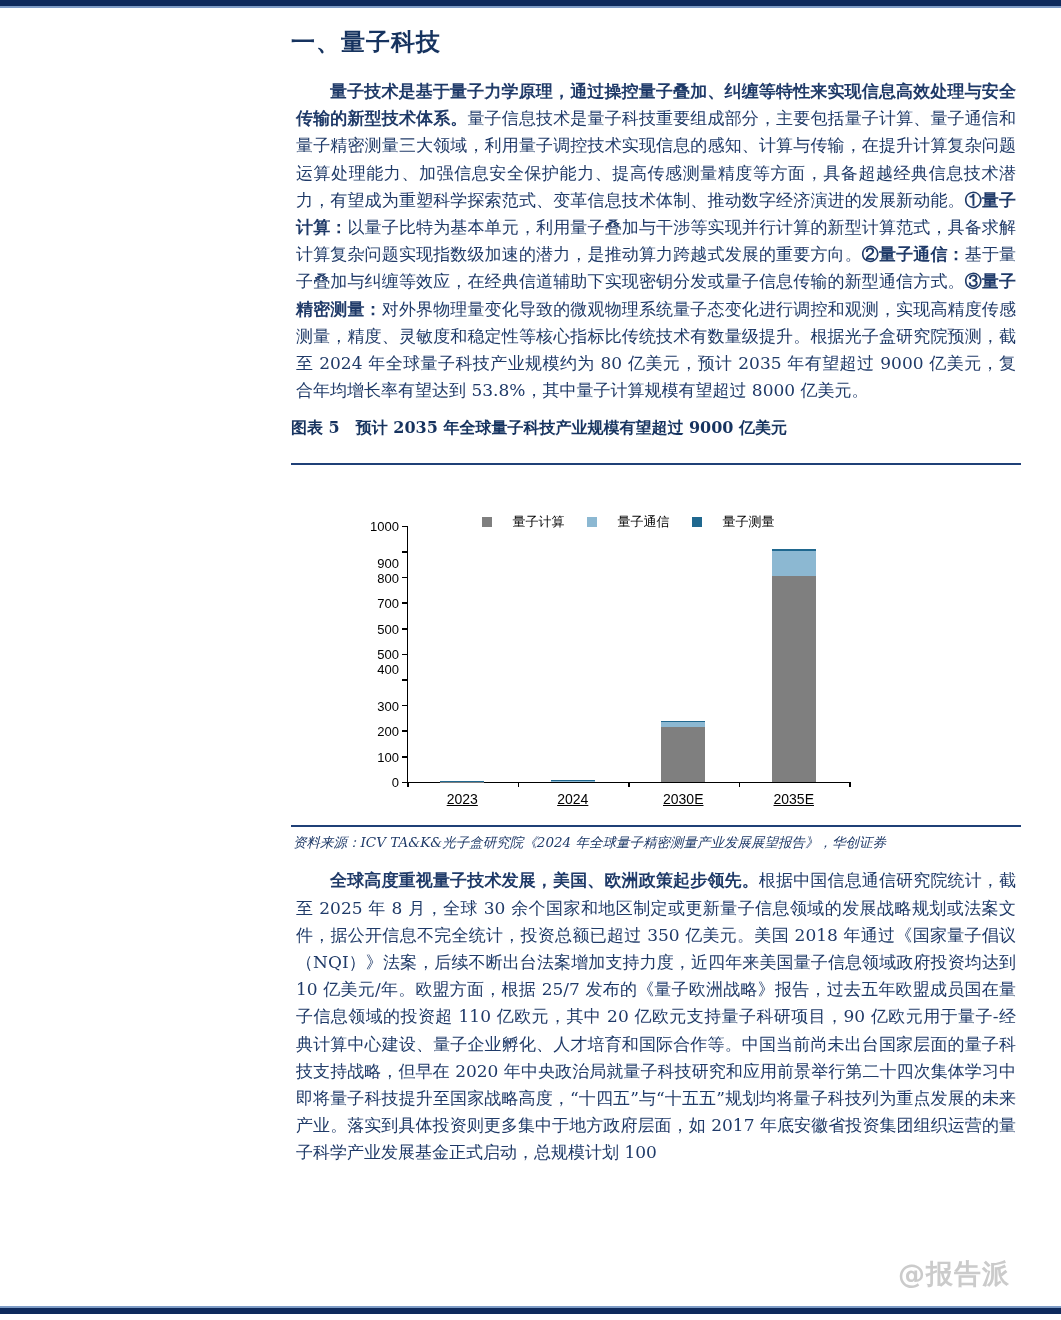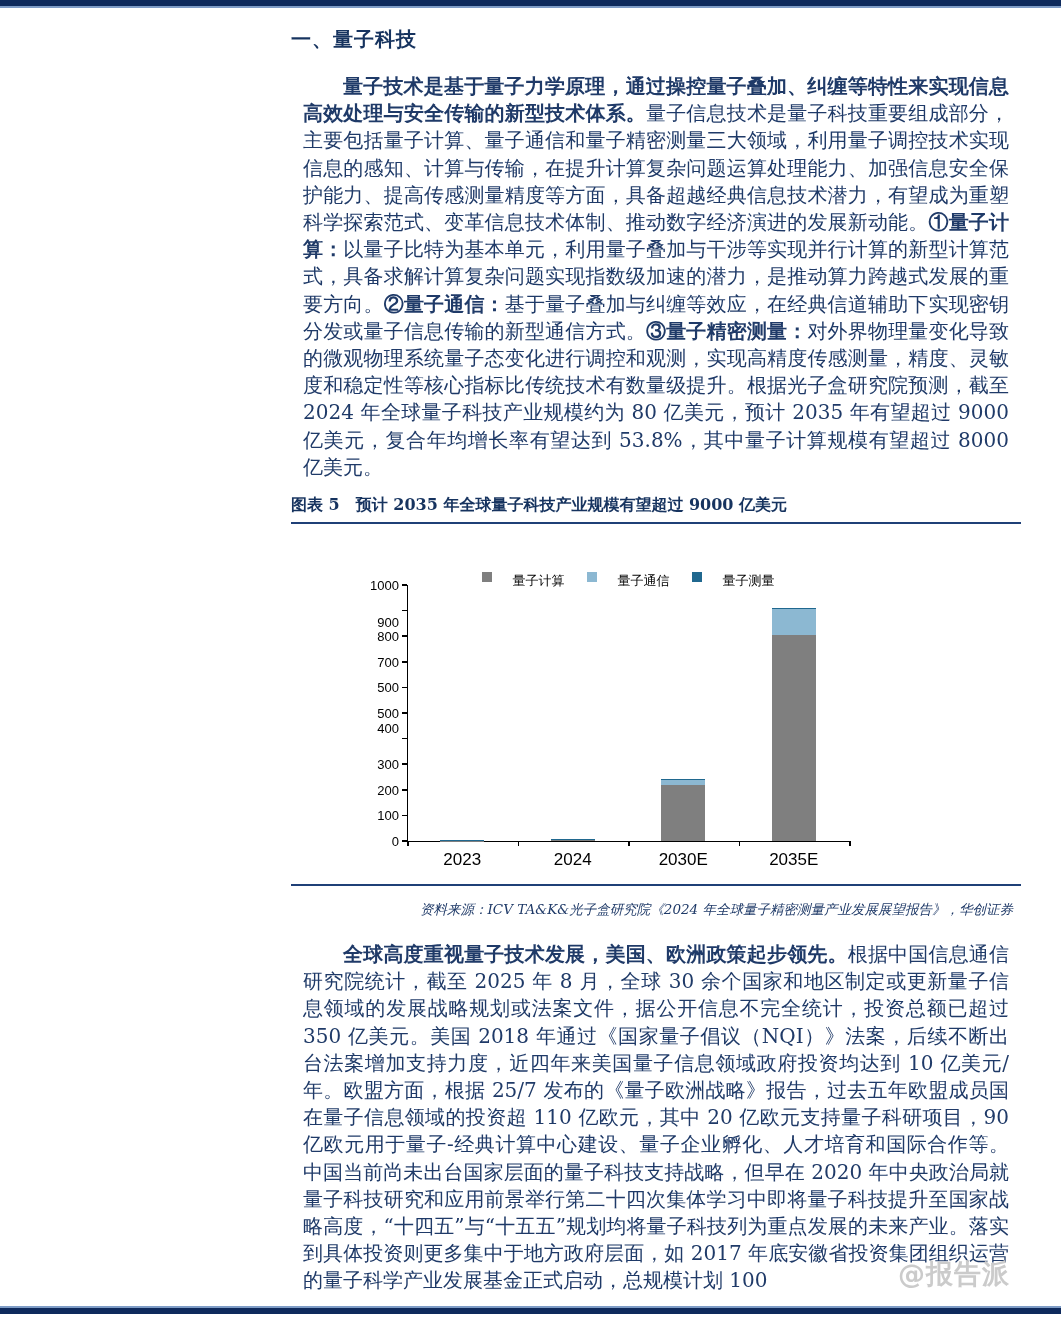--- a/index.html
+++ b/index.html
@@ -16,7 +16,7 @@
   .content{position:absolute;left:291px;top:26px;width:730px;color:#1F3A68;}
   .h1{
     font-family:"DejaVu Serif","Liberation Serif",serif;
-    font-size:20px;font-weight:bold;color:#16335F;margin:0 0 20px 0;letter-spacing:1px;
+    font-size:24px;font-weight:bold;color:#16335F;margin:0 0 20px 0;letter-spacing:1px;
   }
   .para{
     font-size:20px;line-height:27.2px;text-align:justify;text-justify:inter-ideograph;

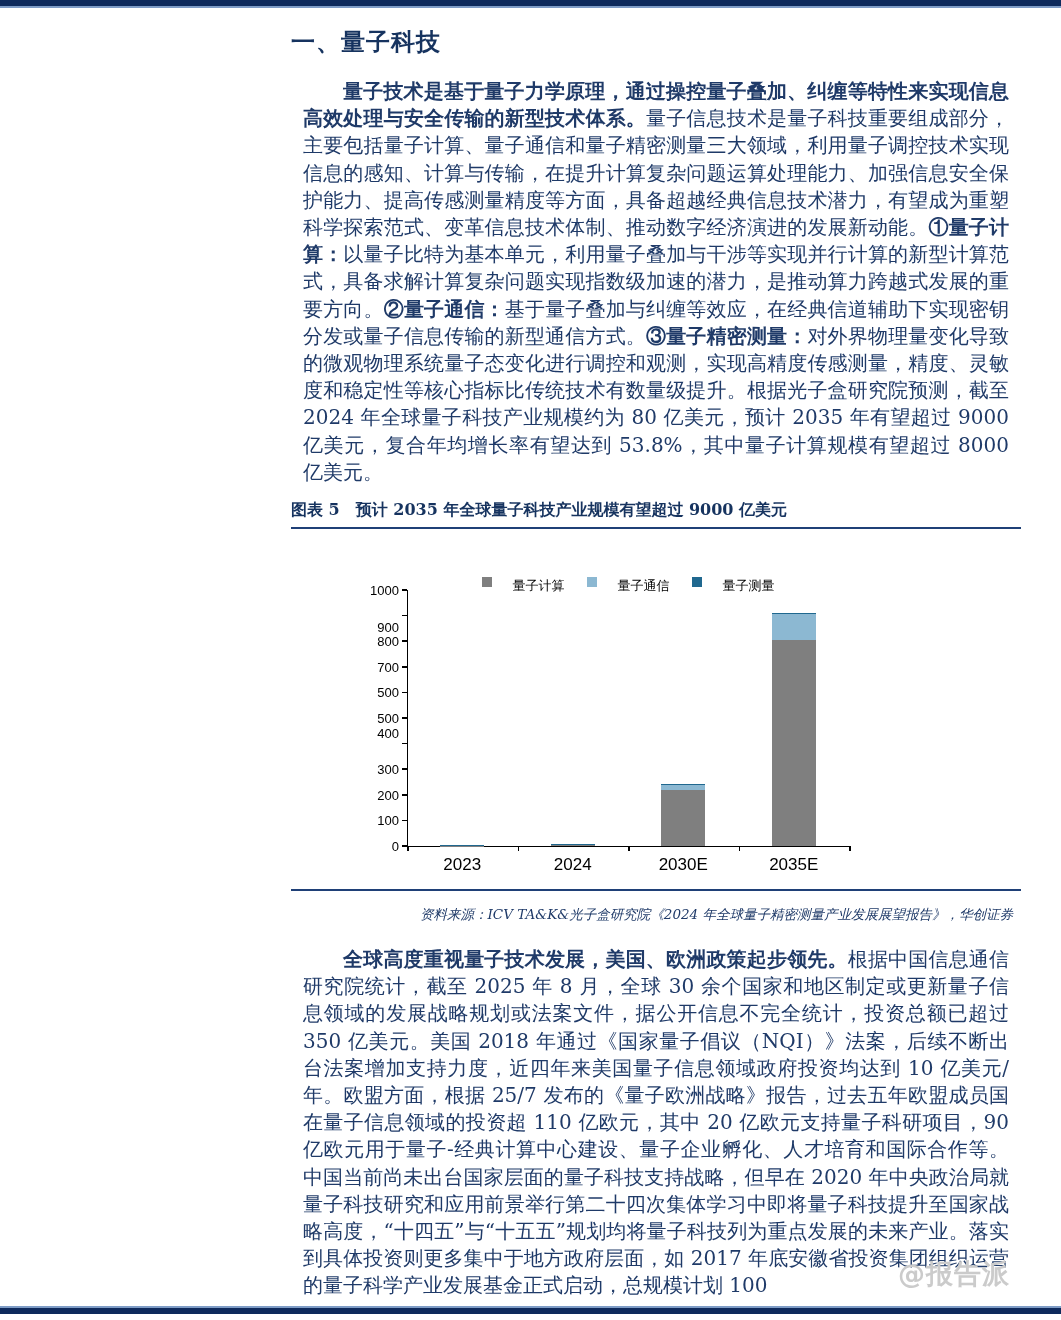--- a/index.html
+++ b/index.html
@@ -19,8 +19,8 @@
     font-size:24px;font-weight:bold;color:#16335F;margin:0 0 20px 0;letter-spacing:1px;
   }
   .para{
-    font-size:20px;line-height:27.2px;text-align:justify;text-justify:inter-ideograph;
-    color:#1F3A68;text-indent:2em;margin:12px;
+    font-size:17px;line-height:27.2px;text-align:justify;text-justify:inter-ideograph;
+    color:#1F3A68;text-indent:2em;margin:5px;
   }
   .para .b{font-weight:bold;}
   .fig-caption{

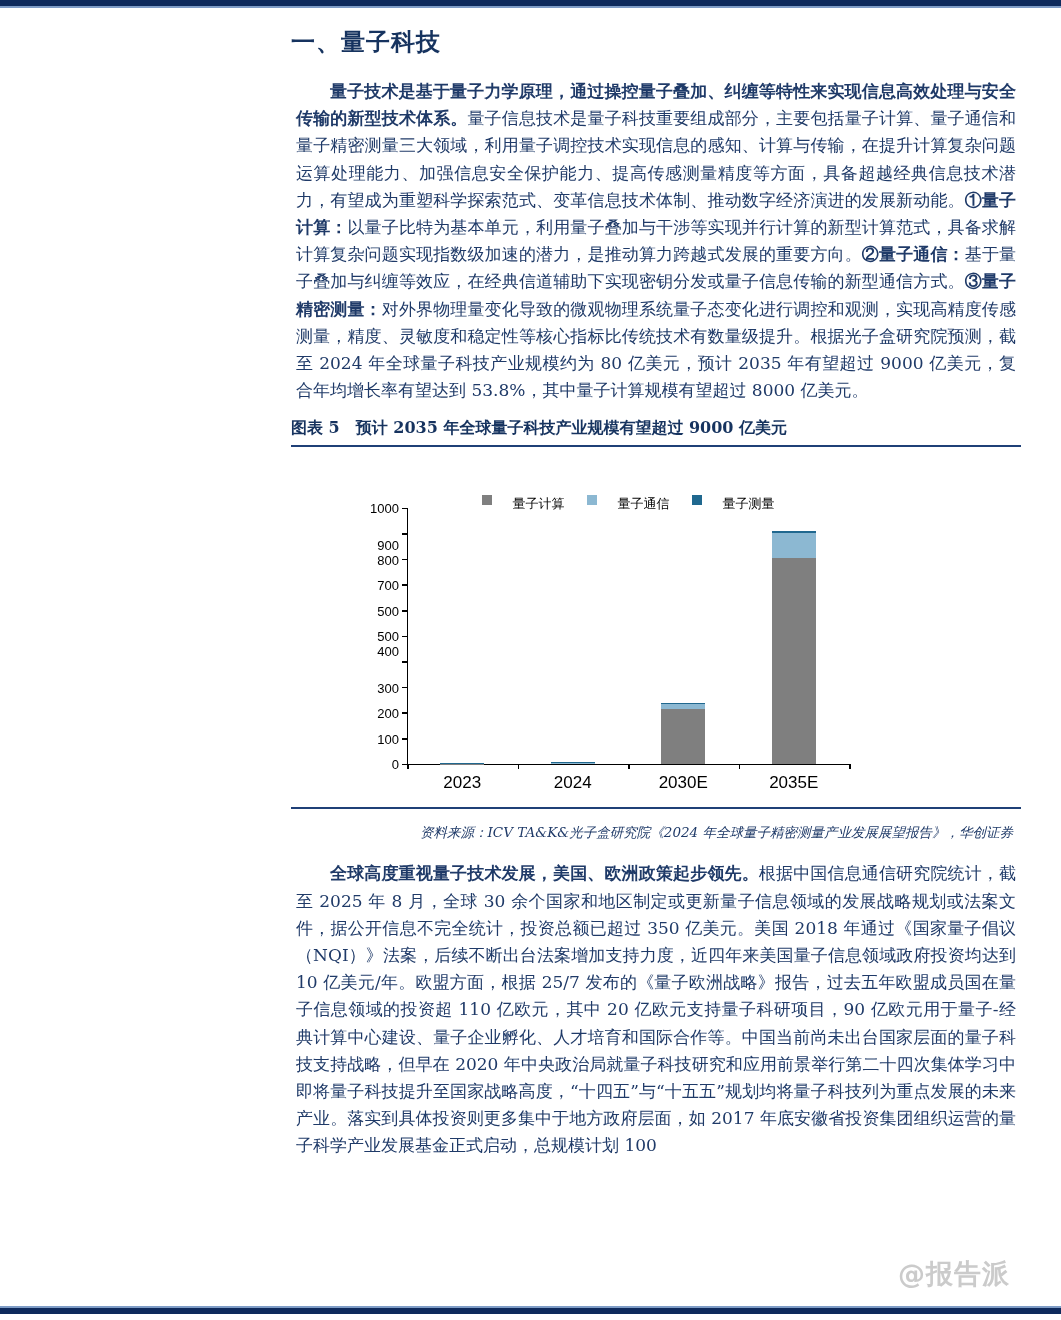--- a/index.html
+++ b/index.html
@@ -24,7 +24,7 @@
   }
   .para .b{font-weight:bold;}
   .fig-caption{
-    font-size:16px;font-weight:bold;color:#16335F;margin:14px 0 6px 0;
+    font-size:16px;font-weight:bold;color:#16335F;margin:14px 0 24px 0;
   }
   .fig-rule{height:0;border-top:2px solid #1F4077;margin:0;}
   .chart{position:relative;width:730px;height:360px;background:#ffffff;

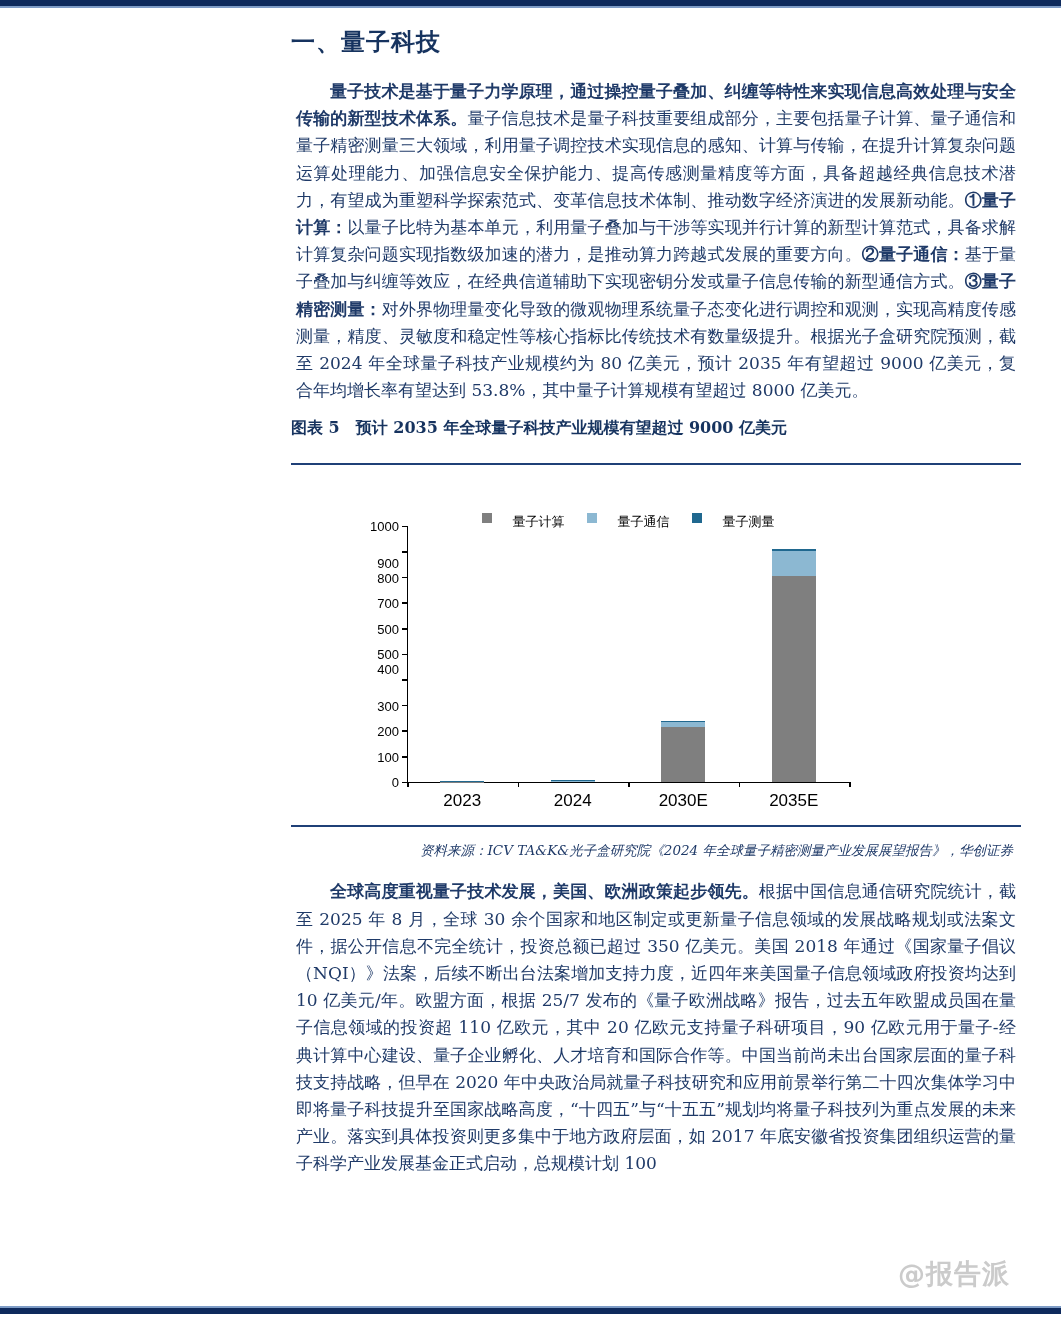--- a/index.html
+++ b/index.html
@@ -39,7 +39,7 @@
     gap:22px;font-size:13px;color:#000;
     font-family:"DejaVu Serif","Liberation Serif",serif;
   }
-  .legend-item{display:flex;gap:21px;}
+  .legend-item{display:flex;align-items:center;gap:21px;}
   .legend-swatch{width:10px;height:10px;display:inline-block;}
   .plot{position:absolute;left:116px;top:61px;width:442px;height:256px;
     border-left:1.5px solid #000;border-bottom:1.5px solid #000;}

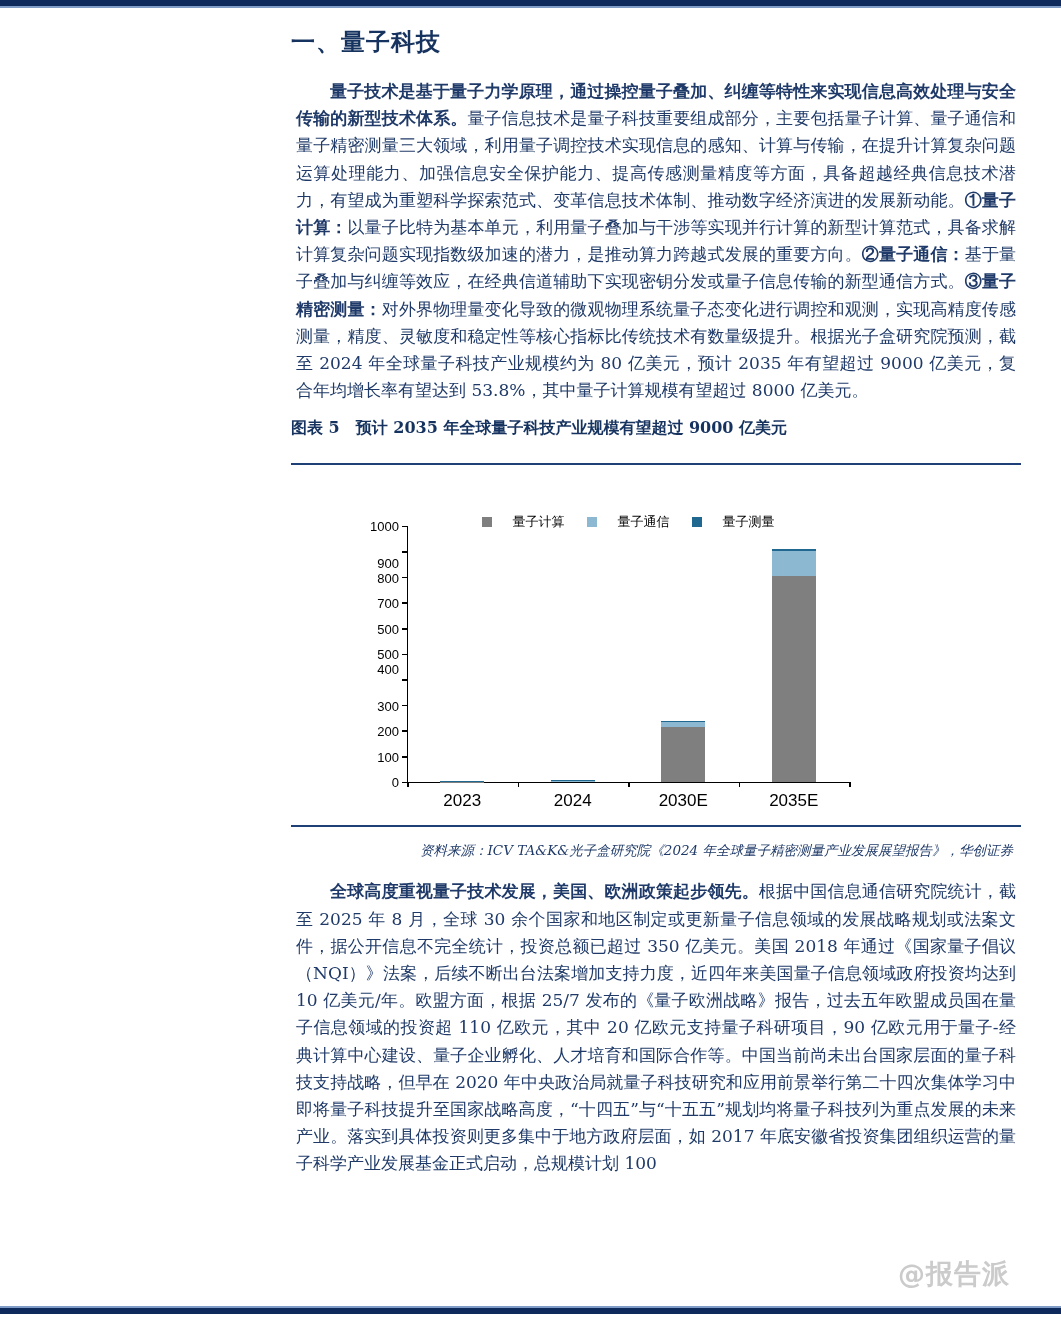--- a/index.html
+++ b/index.html
@@ -47,7 +47,7 @@
     transform:translateY(-50%);}
   .ytick-mark{position:absolute;height:1.5px;width:5px;background:#000;}
   .xtick-mark{position:absolute;width:1.5px;height:5px;background:#000;}
-  .xcat-label{position:absolute;font-size:17px;color:#000;text-align:center;width:110px;}
+  .xcat-label{position:absolute;font-size:14px;color:#000;text-align:center;width:110px;text-decoration:underline;}
   .bar-seg{position:absolute;}
   .src{
     font-size:13.5px;font-style:italic;color:#1F3A68;margin:8px;padding:7px 0 10px 2px;text-align:right;

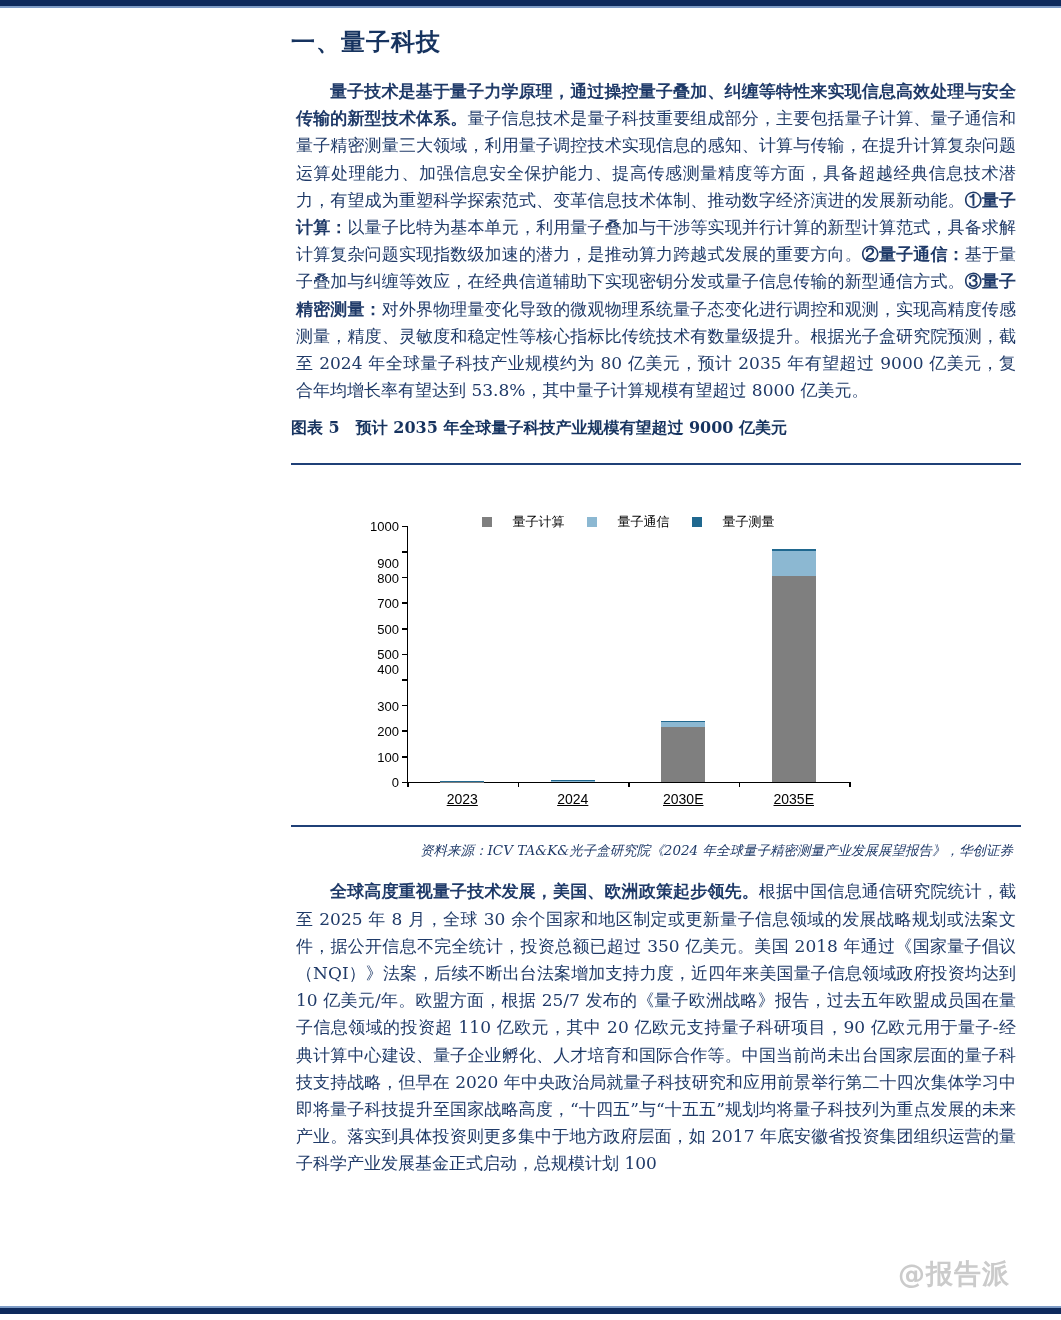--- a/index.html
+++ b/index.html
@@ -50,7 +50,7 @@
   .xcat-label{position:absolute;font-size:14px;color:#000;text-align:center;width:110px;text-decoration:underline;}
   .bar-seg{position:absolute;}
   .src{
-    font-size:13.5px;font-style:italic;color:#1F3A68;margin:8px;padding:7px 0 10px 2px;text-align:right;
+    font-size:13.5px;font-style:italic;color:#1F3A68;margin:0;padding:7px 0 10px 2px;
   }
   .h2{
     font-size:16.5px;font-weight:bold;color:#16335F;margin:20px 0 16px 0;text-indent:2em;

